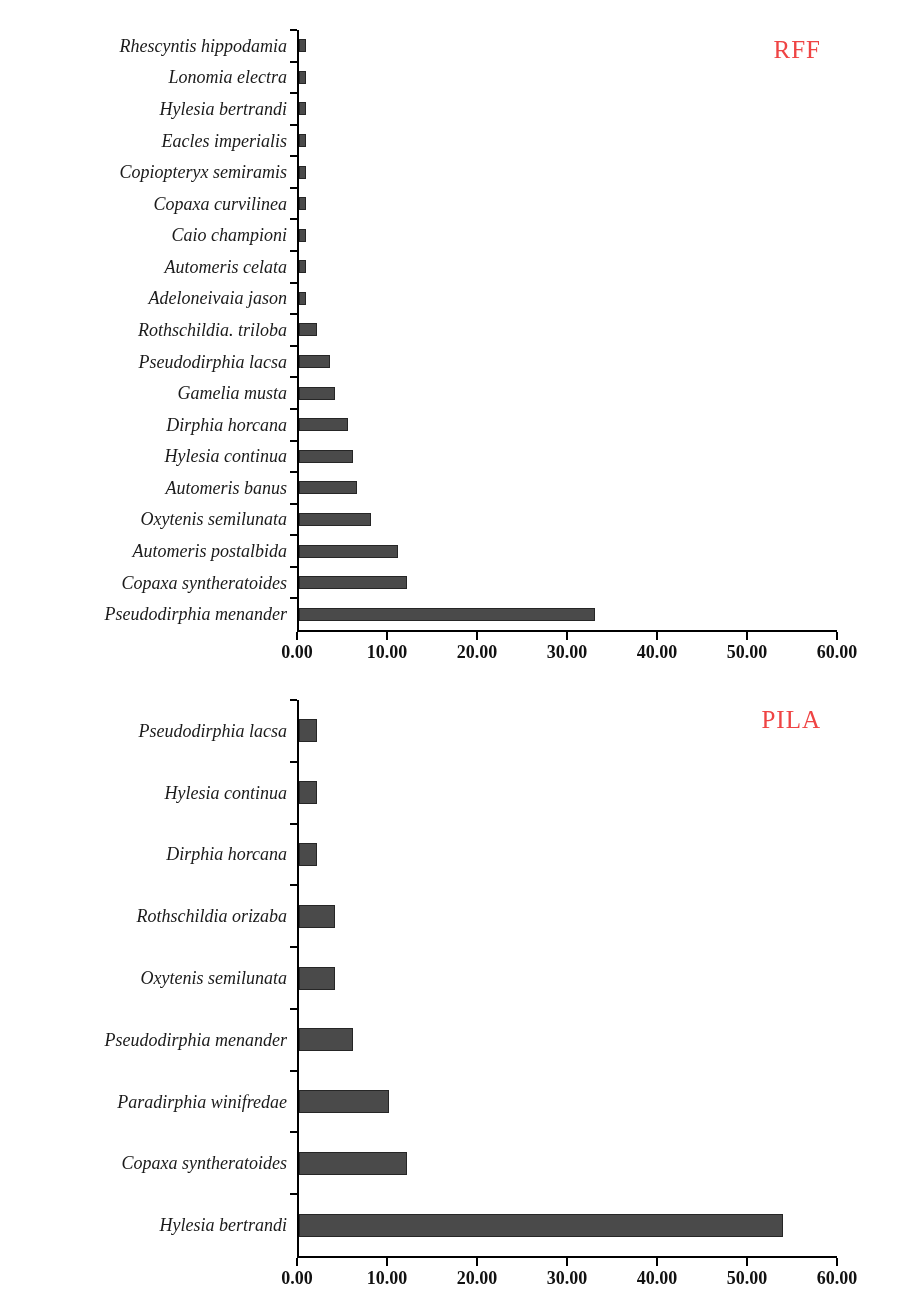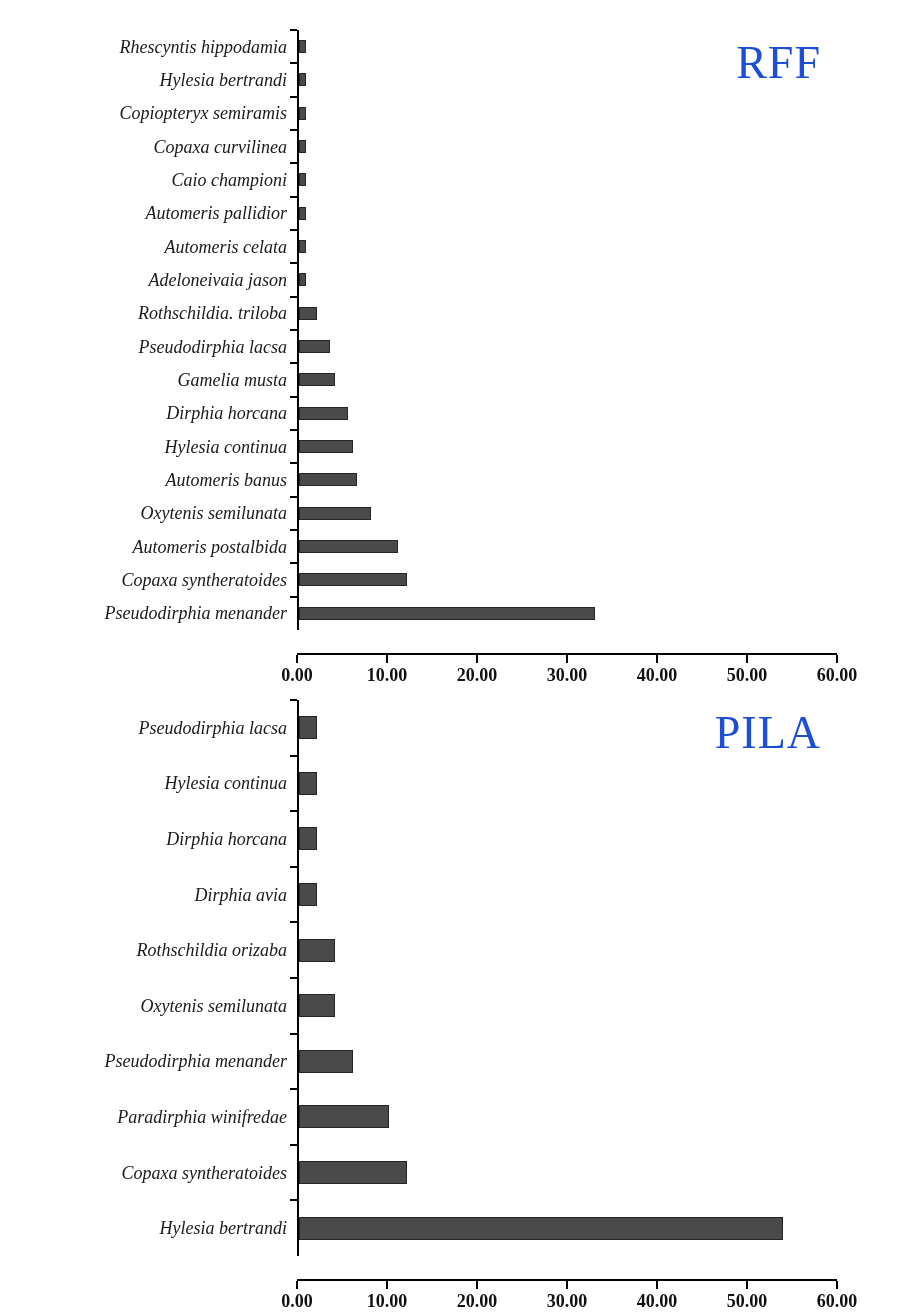--- a/index.html
+++ b/index.html
@@ -27,9 +27,9 @@
     position: absolute;
     top: 6px;
     right: 78px;
-    font-size: 46px;
+    font-size: 25px;
     letter-spacing: 1px;
-    color: #1d4ed8;
+    color: #ef4444;
     z-index: 2;
   }
 

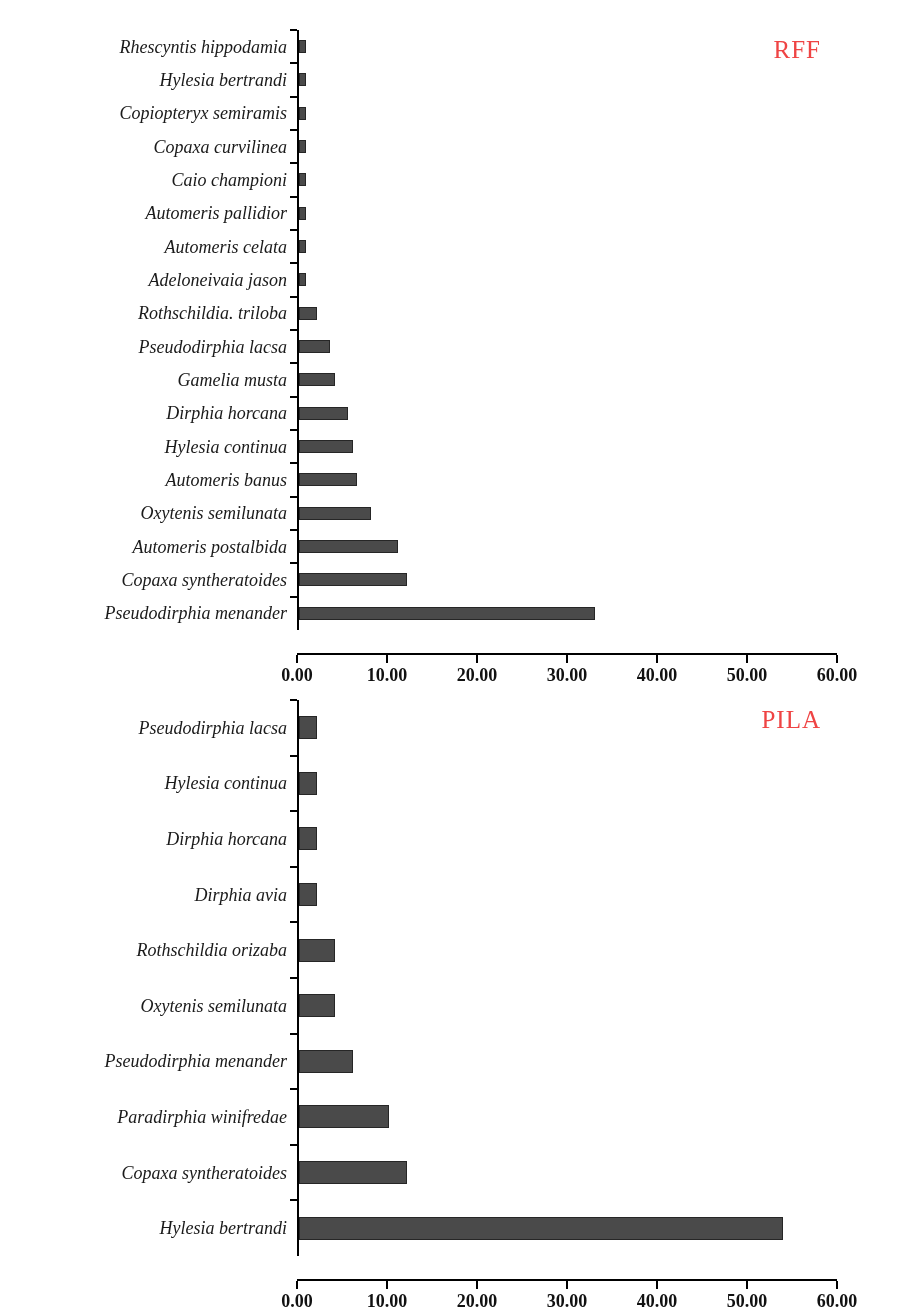--- a/index.html
+++ b/index.html
@@ -115,6 +115,10 @@
   <div class="rows">
       <div class="row">
         <div class="cat-label">Rhescyntis hippodamia</div>
+        <div class="bar" style="width: 1.33333%;"></div>
+      </div>
+      <div class="row">
+        <div class="cat-label">Lonomia electra</div>
         <div class="bar" style="width: 1.33333%;"></div>
       </div>
       <div class="row">

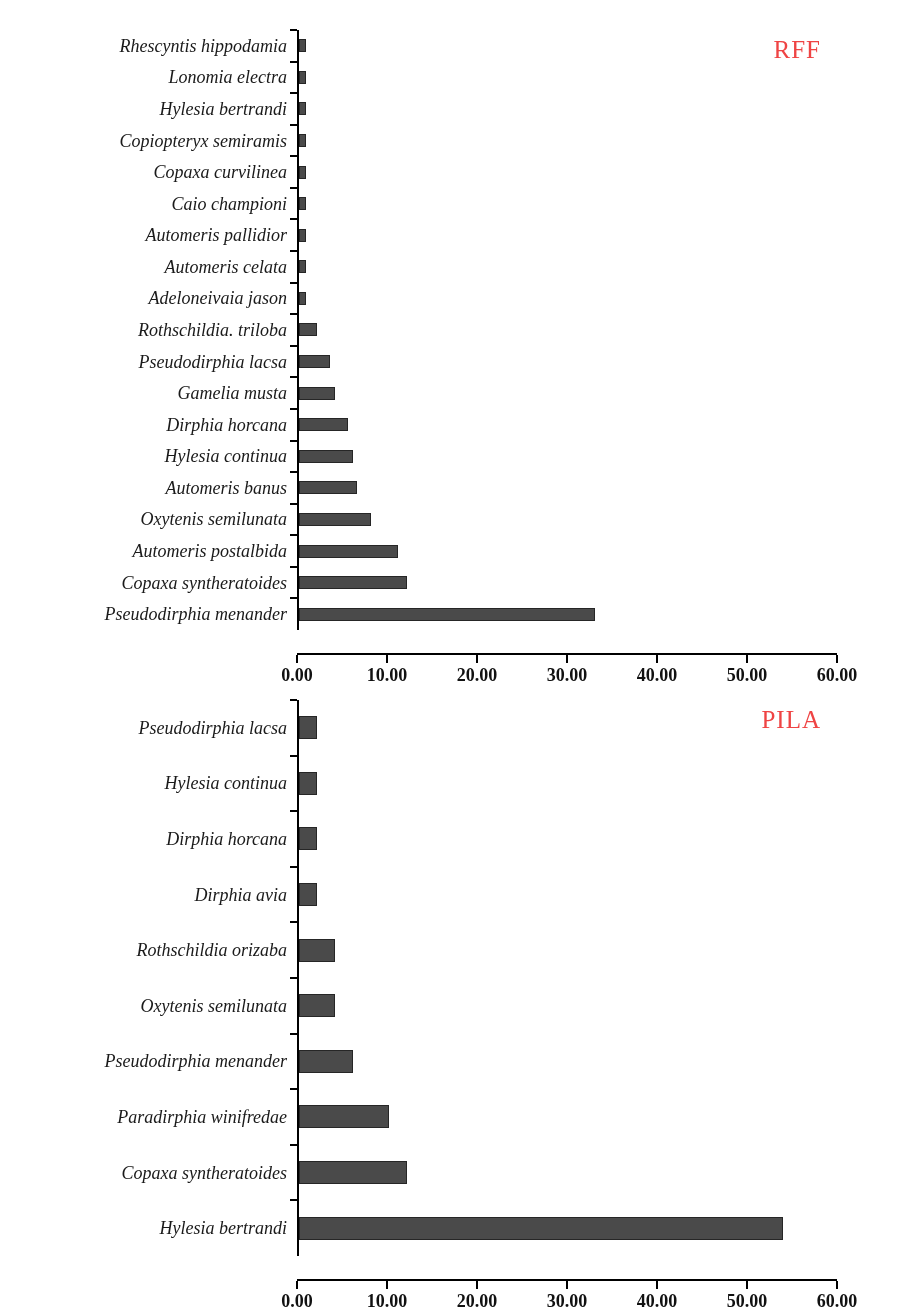--- a/index.html
+++ b/index.html
@@ -123,6 +123,10 @@
       </div>
       <div class="row">
         <div class="cat-label">Hylesia bertrandi</div>
+        <div class="bar" style="width: 1.33333%;"></div>
+      </div>
+      <div class="row">
+        <div class="cat-label">Eacles imperialis</div>
         <div class="bar" style="width: 1.33333%;"></div>
       </div>
       <div class="row">

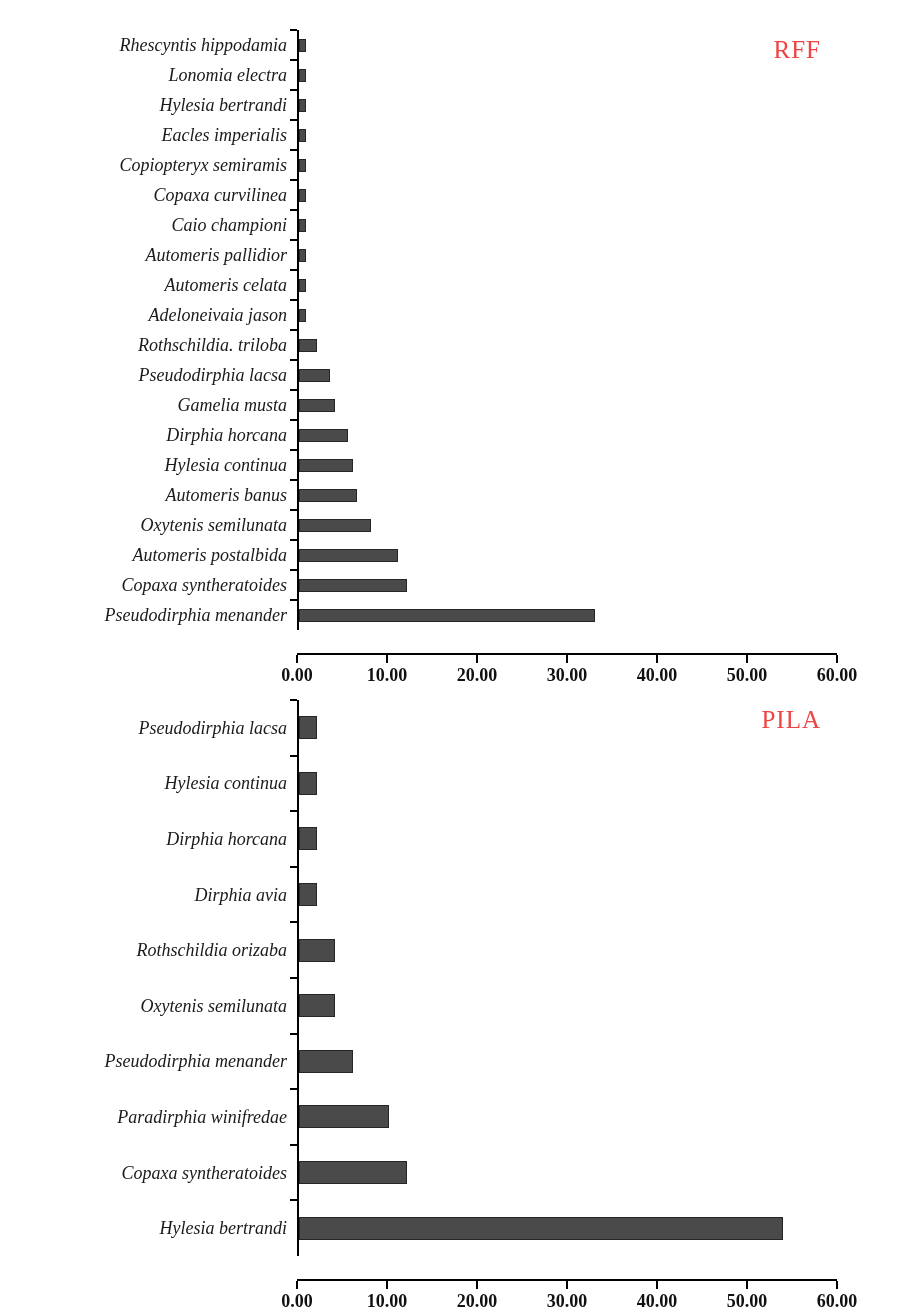--- a/index.html
+++ b/index.html
@@ -139,10 +139,6 @@
       </div>
       <div class="row">
         <div class="cat-label">Caio championi</div>
-        <div class="bar" style="width: 1.33333%;"></div>
-      </div>
-      <div class="row">
-        <div class="cat-label">Automeris pallidior</div>
         <div class="bar" style="width: 1.33333%;"></div>
       </div>
       <div class="row">

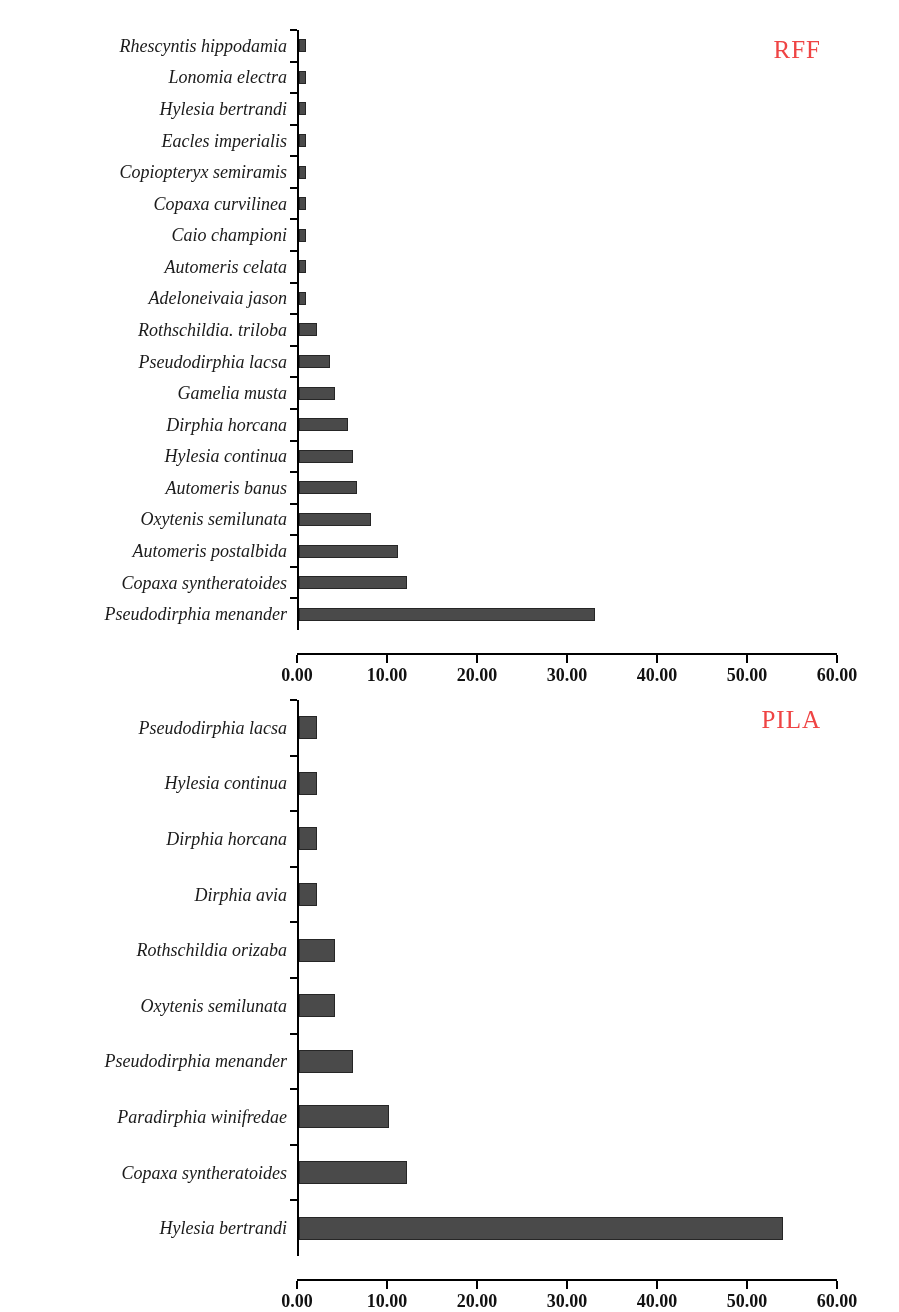--- a/index.html
+++ b/index.html
@@ -87,7 +87,6 @@
     width: 540px;
     border-top: 2px solid #000000;
     height: 40px;
-    margin-top: 23px;
   }
   .xtick {
     position: absolute;

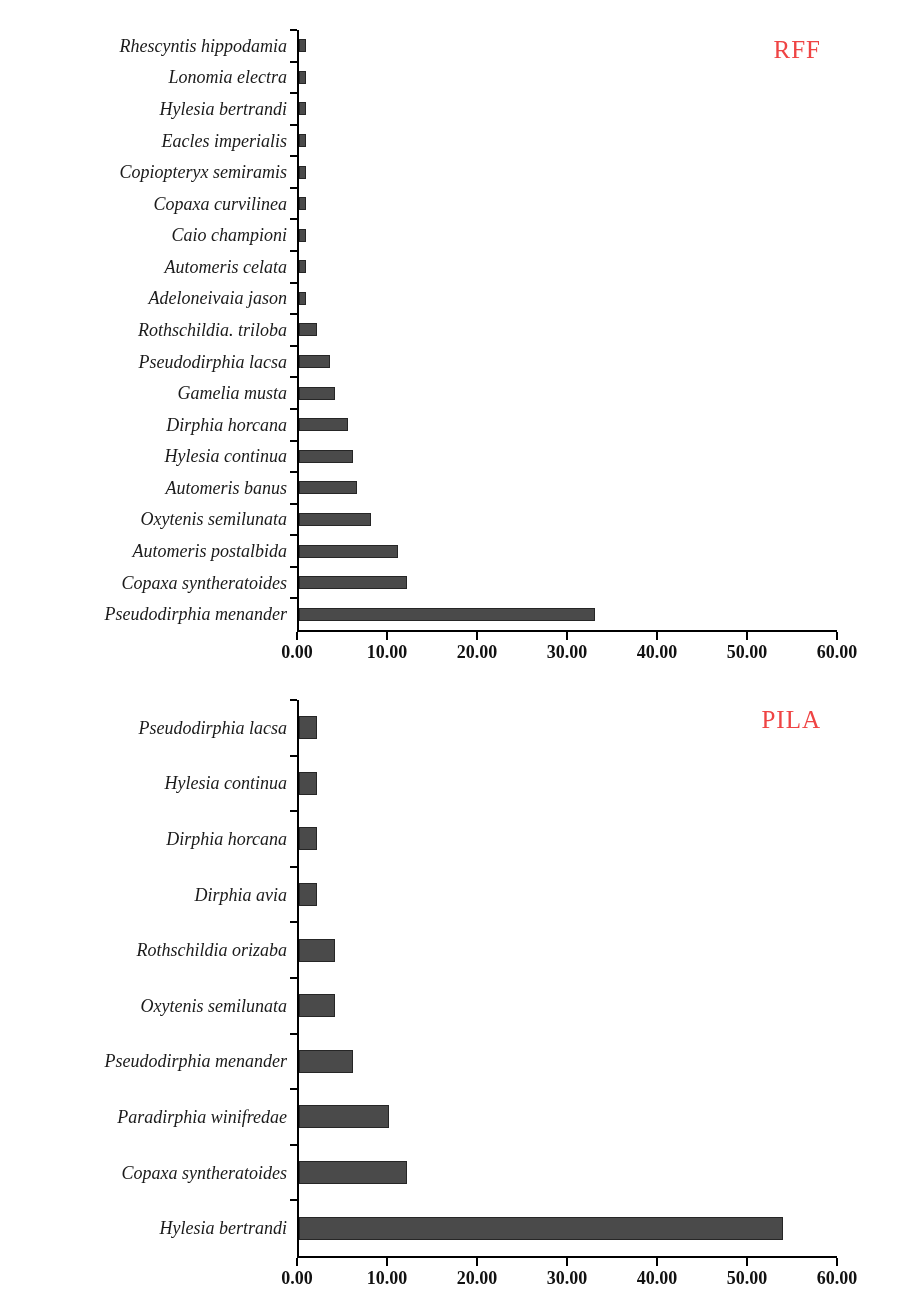--- a/index.html
+++ b/index.html
@@ -223,10 +223,6 @@
         <div class="bar" style="width: 3.33333%;"></div>
       </div>
       <div class="row">
-        <div class="cat-label">Dirphia avia</div>
-        <div class="bar" style="width: 3.33333%;"></div>
-      </div>
-      <div class="row">
         <div class="cat-label">Rothschildia orizaba</div>
         <div class="bar" style="width: 6.66667%;"></div>
       </div>

